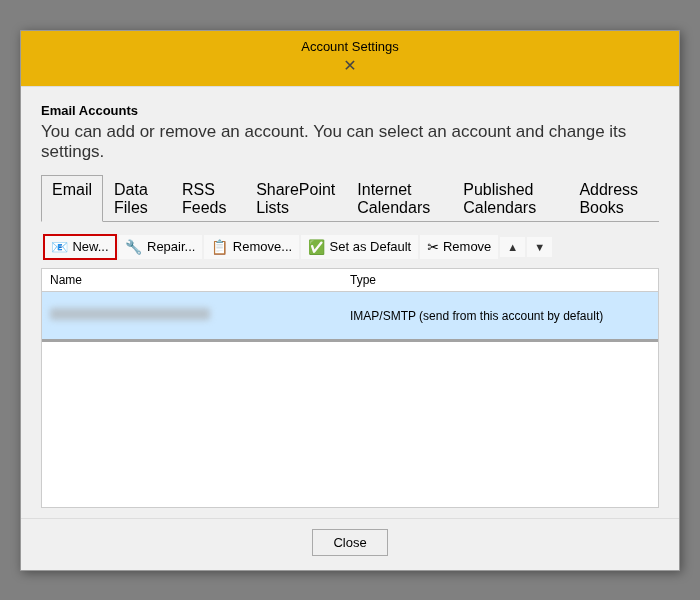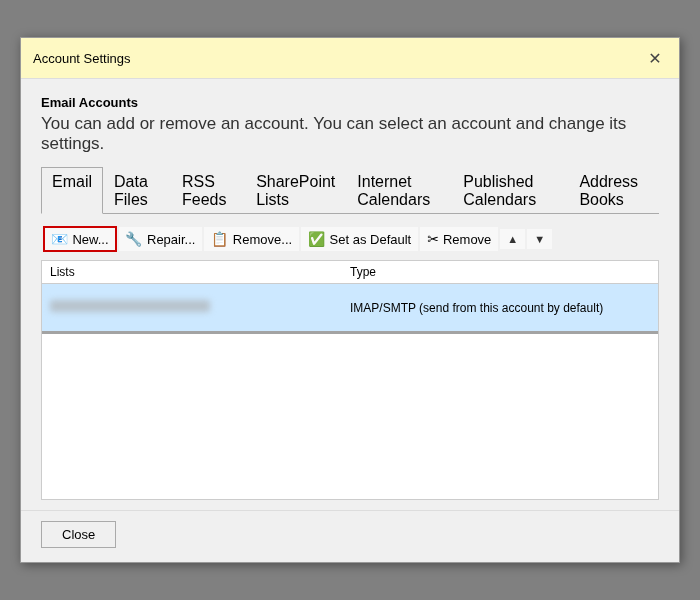--- a/index.html
+++ b/index.html
@@ -30,13 +30,14 @@
     }
 
     .title-bar {
-      background: #fef9c3;
+      background: #eab308;
       border-bottom: 1px solid #ddd;
       display: flex;
       align-items: center;
       justify-content: space-between;
       padding: 8px 12px 8px 12px;
       min-height: 36px;
+      flex-direction: column;
     }
 
     .title-bar-text {

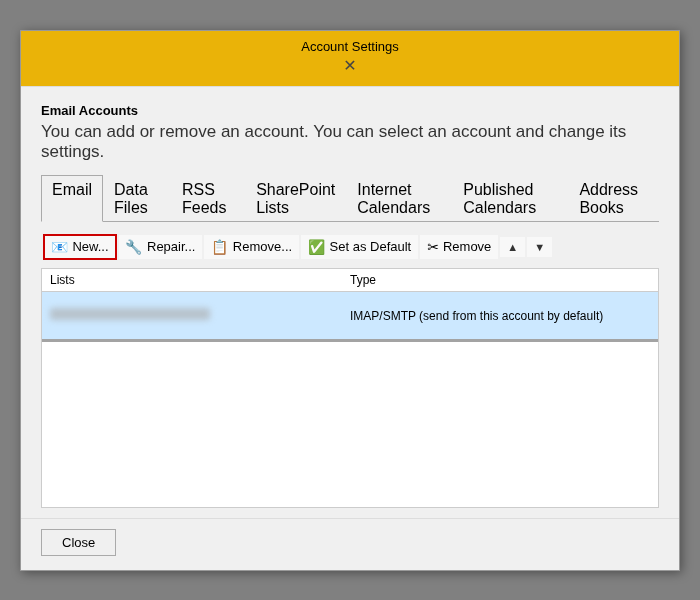--- a/index.html
+++ b/index.html
@@ -274,7 +274,7 @@
 
     <div class="accounts-table">
       <div class="table-header">
-        <div class="col-name">Lists</div>
+        <div class="col-name">Name</div>
         <div class="col-type">Type</div>
       </div>
       <div class="table-row">

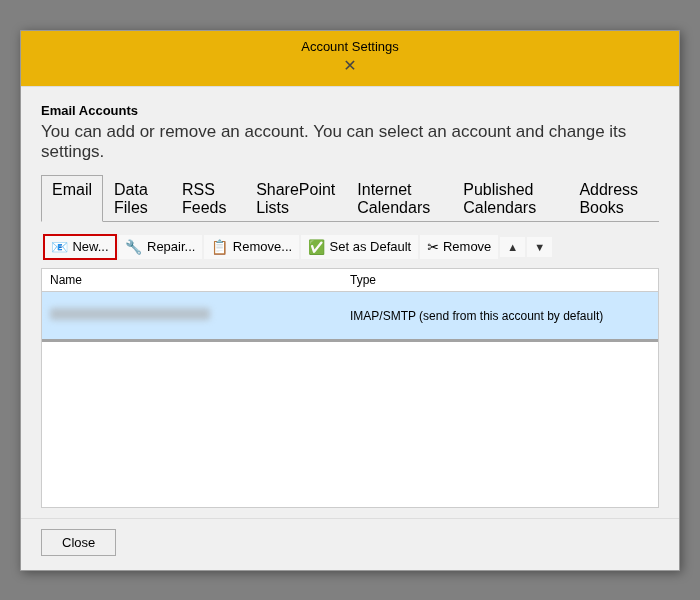--- a/index.html
+++ b/index.html
@@ -194,7 +194,7 @@
 
     .dialog-footer {
       display: flex;
-      justify-content: flex-start;
+      justify-content: center;
       padding: 10px 20px 14px 20px;
       border-top: 1px solid #ddd;
       background: #f0f0f0;

